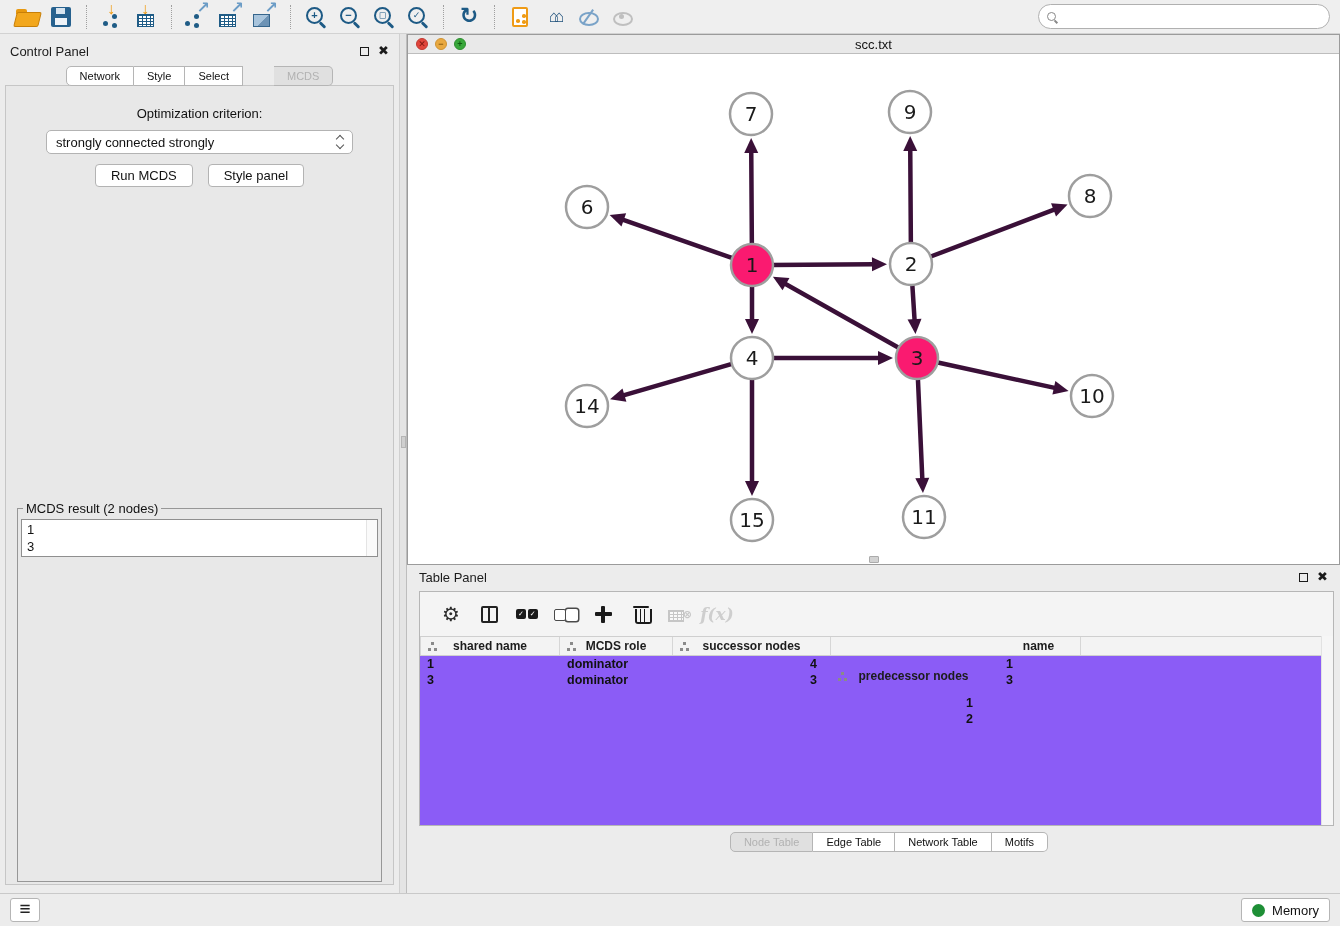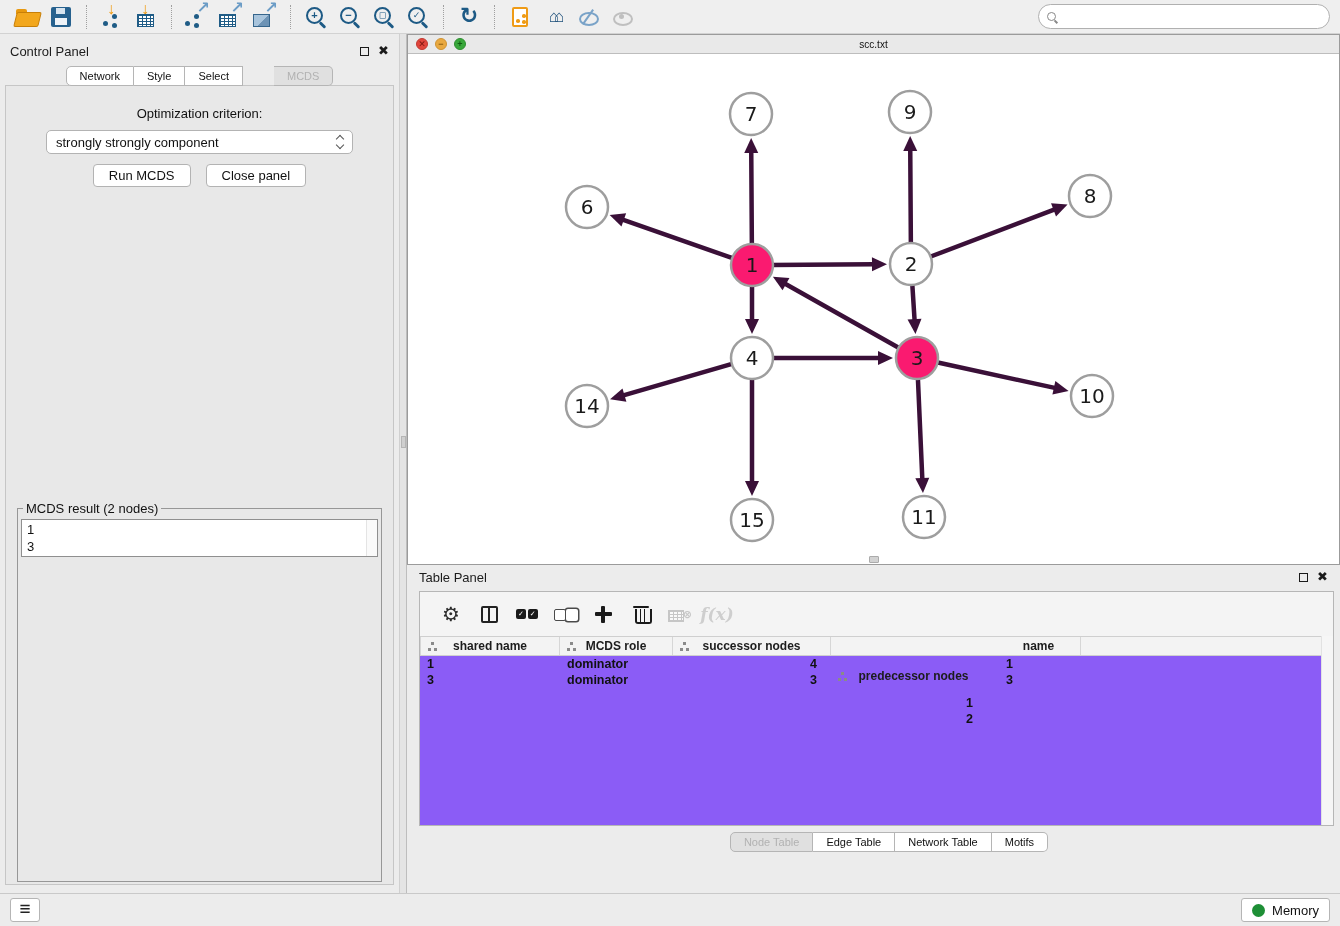--- a/index.html
+++ b/index.html
@@ -124,7 +124,7 @@
   .nl-close { background:#e1463c; border:1px solid #c23a32; color:#7e1710; }
   .nl-min   { background:#e9a940; border:1px solid #cf9334; color:#8a5d12; }
   .nl-zoom  { background:#39a83b; border:1px solid #2f8f31; color:#115c13; }
-  .net-title { position:absolute; left:0; right:0; text-align:center; font-size:10px; color:#111; }
+  .net-title { position:absolute; left:0; right:0; text-align:center; font-size:13px; color:#111; }
   .net-canvas { flex:1; position:relative; background:#fff; min-height:0; }
   .net-canvas svg { position:absolute; inset:0; width:100%; height:100%; }
   .hscroll-handle { position:absolute; bottom:1px; left:calc(50% - 5px); width:10px; height:7px; background:#d2d2d2; border:1px solid #ababab; border-radius:1px; }

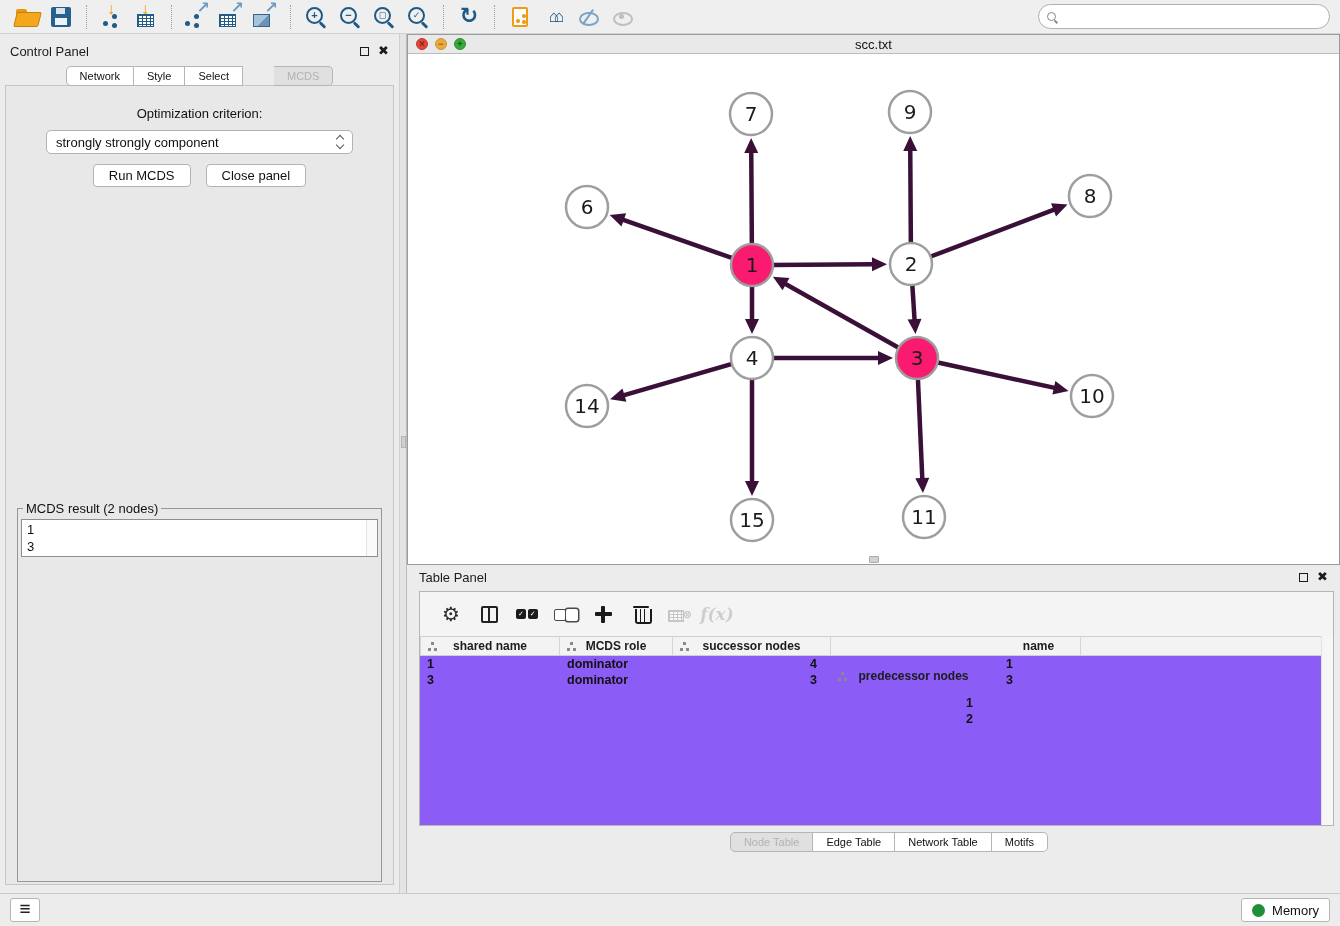--- a/index.html
+++ b/index.html
@@ -264,7 +264,7 @@
       <div class="cp-content">
         <div class="opt-label">Optimization criterion:</div>
         <div class="select">
-          <span>strongly strongly component</span>
+          <span>strongly connected strongly</span>
           <span class="stepper"></span>
         </div>
         <div class="btn-row">

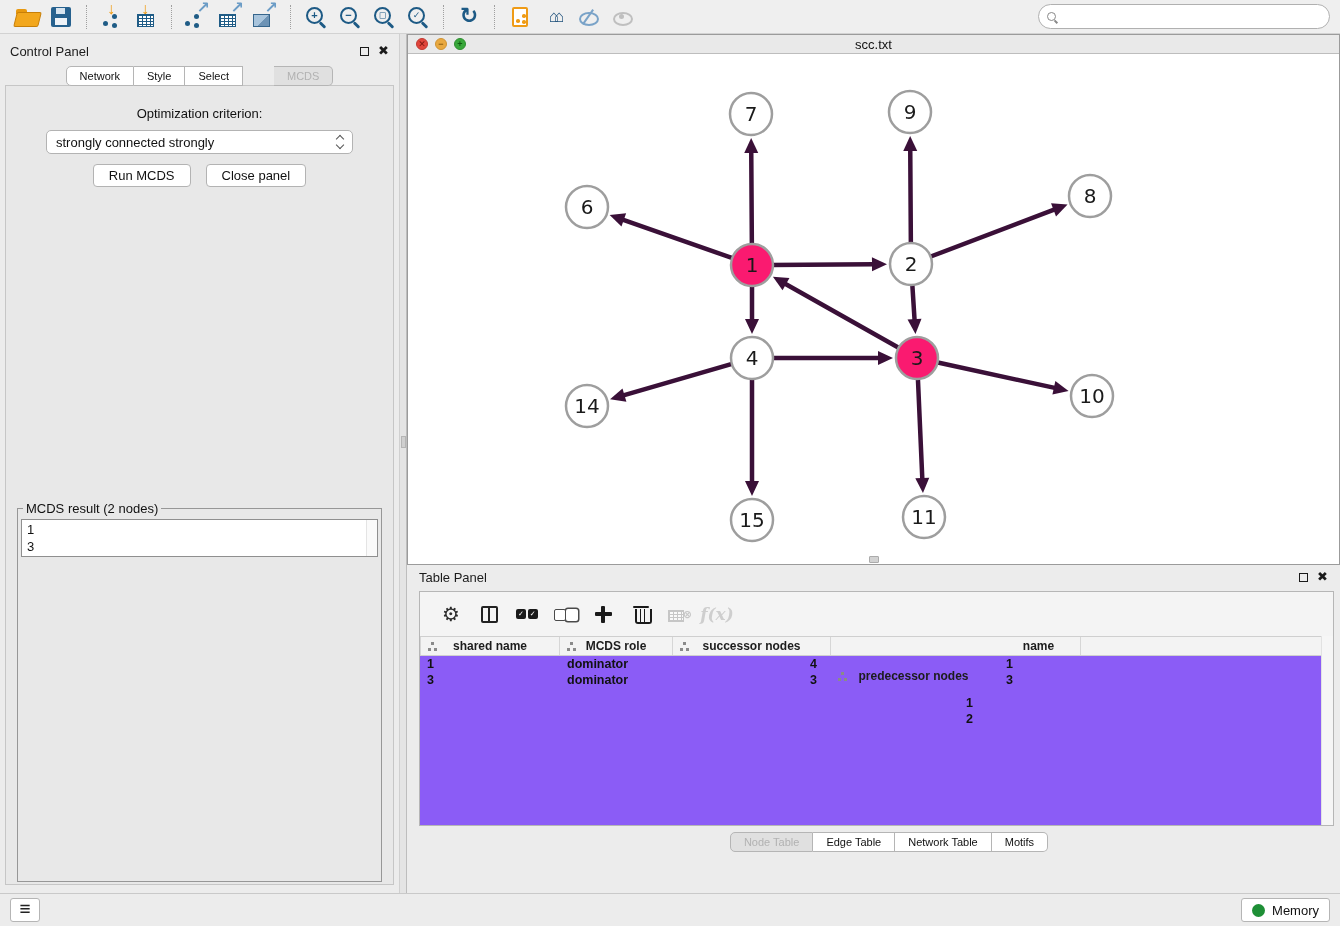--- a/index.html
+++ b/index.html
@@ -269,7 +269,7 @@
         </div>
         <div class="btn-row">
           <span class="btn">Run MCDS</span>
-          <span class="btn">Close panel</span>
+          <span class="btn">Style panel</span>
         </div>
         <fieldset class="result-fieldset">
           <legend>MCDS result (2 nodes)</legend>

